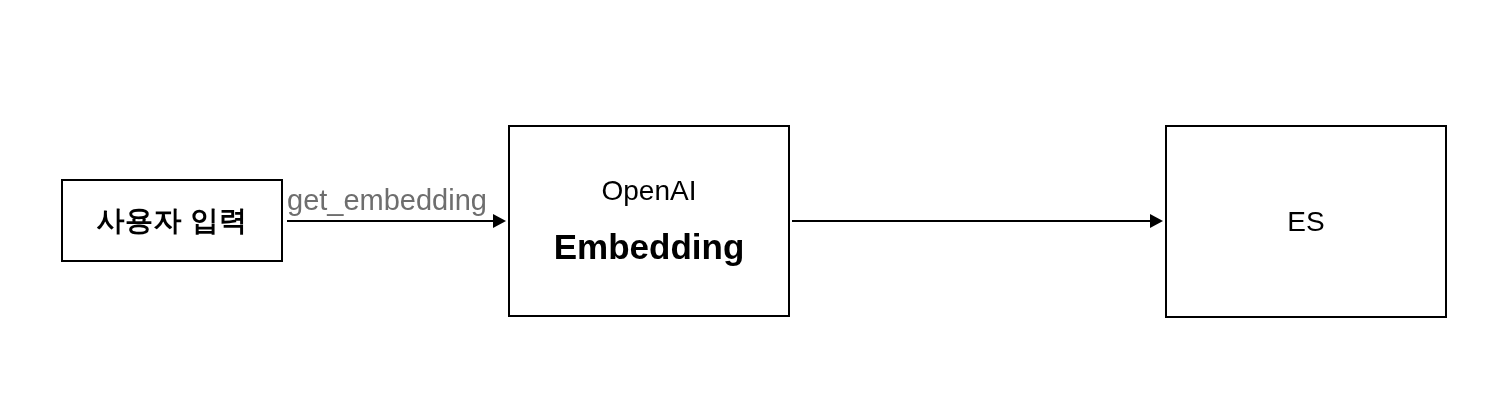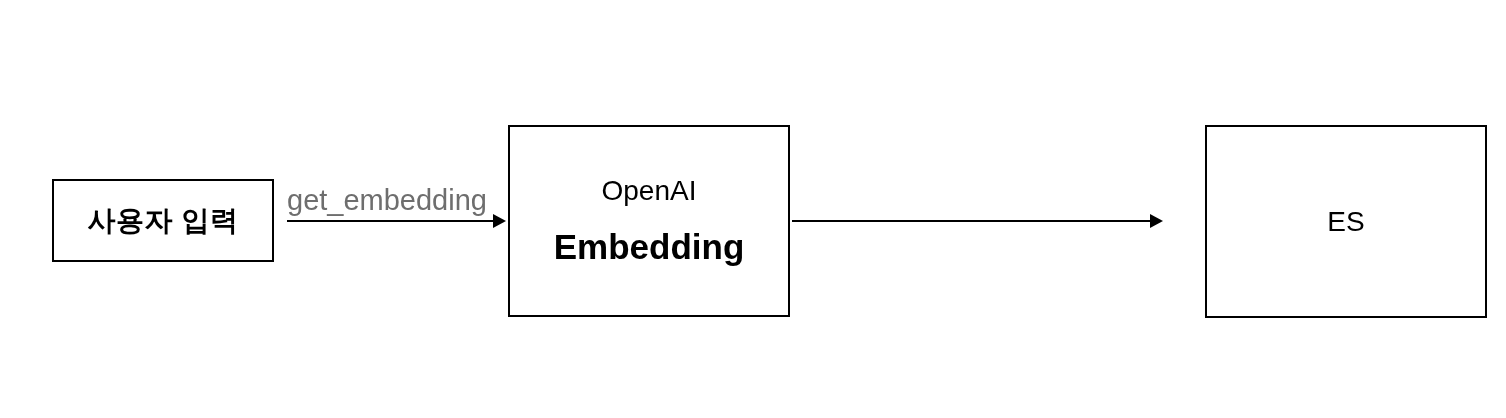--- a/index.html
+++ b/index.html
@@ -33,7 +33,7 @@
     color: var(--node-text);
   }
   .node-user {
-    left: 52px; top: 179px; width: 222px; height: 83px;
+    left: 61px; top: 179px; width: 222px; height: 83px;
   }
   .node-user .node-title {
     font-size: 28px;

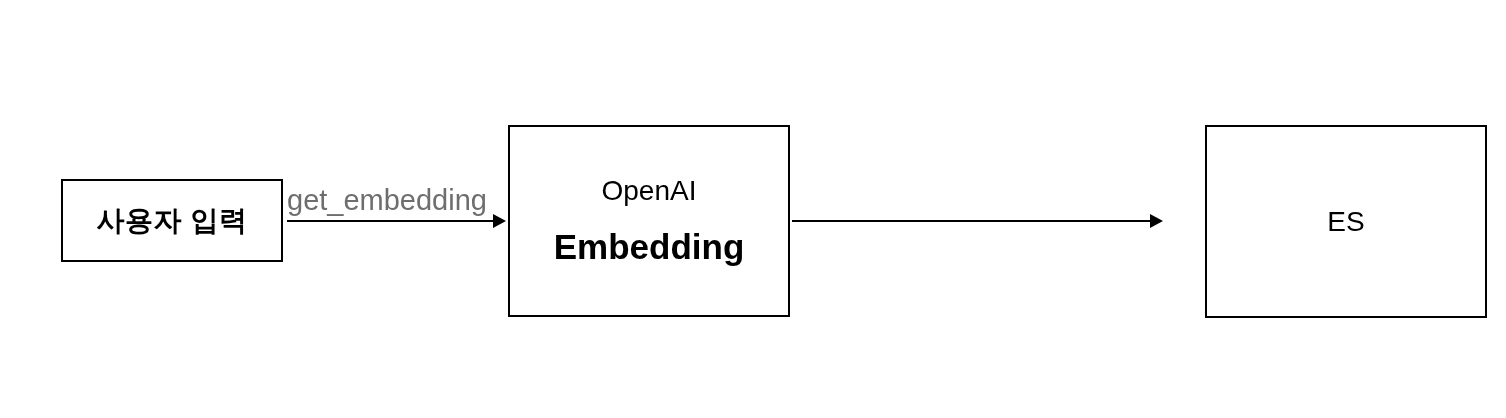--- a/index.html
+++ b/index.html
@@ -42,7 +42,7 @@
   }
   .node-tall { gap: 18px; text-align: center; }
   .node-openai { left: 508px; top: 125px; width: 282px; height: 192px; }
-  .node-es     { left: 1165px; top: 125px; width: 282px; height: 193px; margin-left: 40px; }
+  .node-es     { left: 1165px; top: 125px; width: 282px; height: 193px; }
   .node-line1 { font-size: 28px; font-weight: 400; line-height: 34px; }
   .node-line2 { font-size: 35px; font-weight: 700; line-height: 42px; }
 

